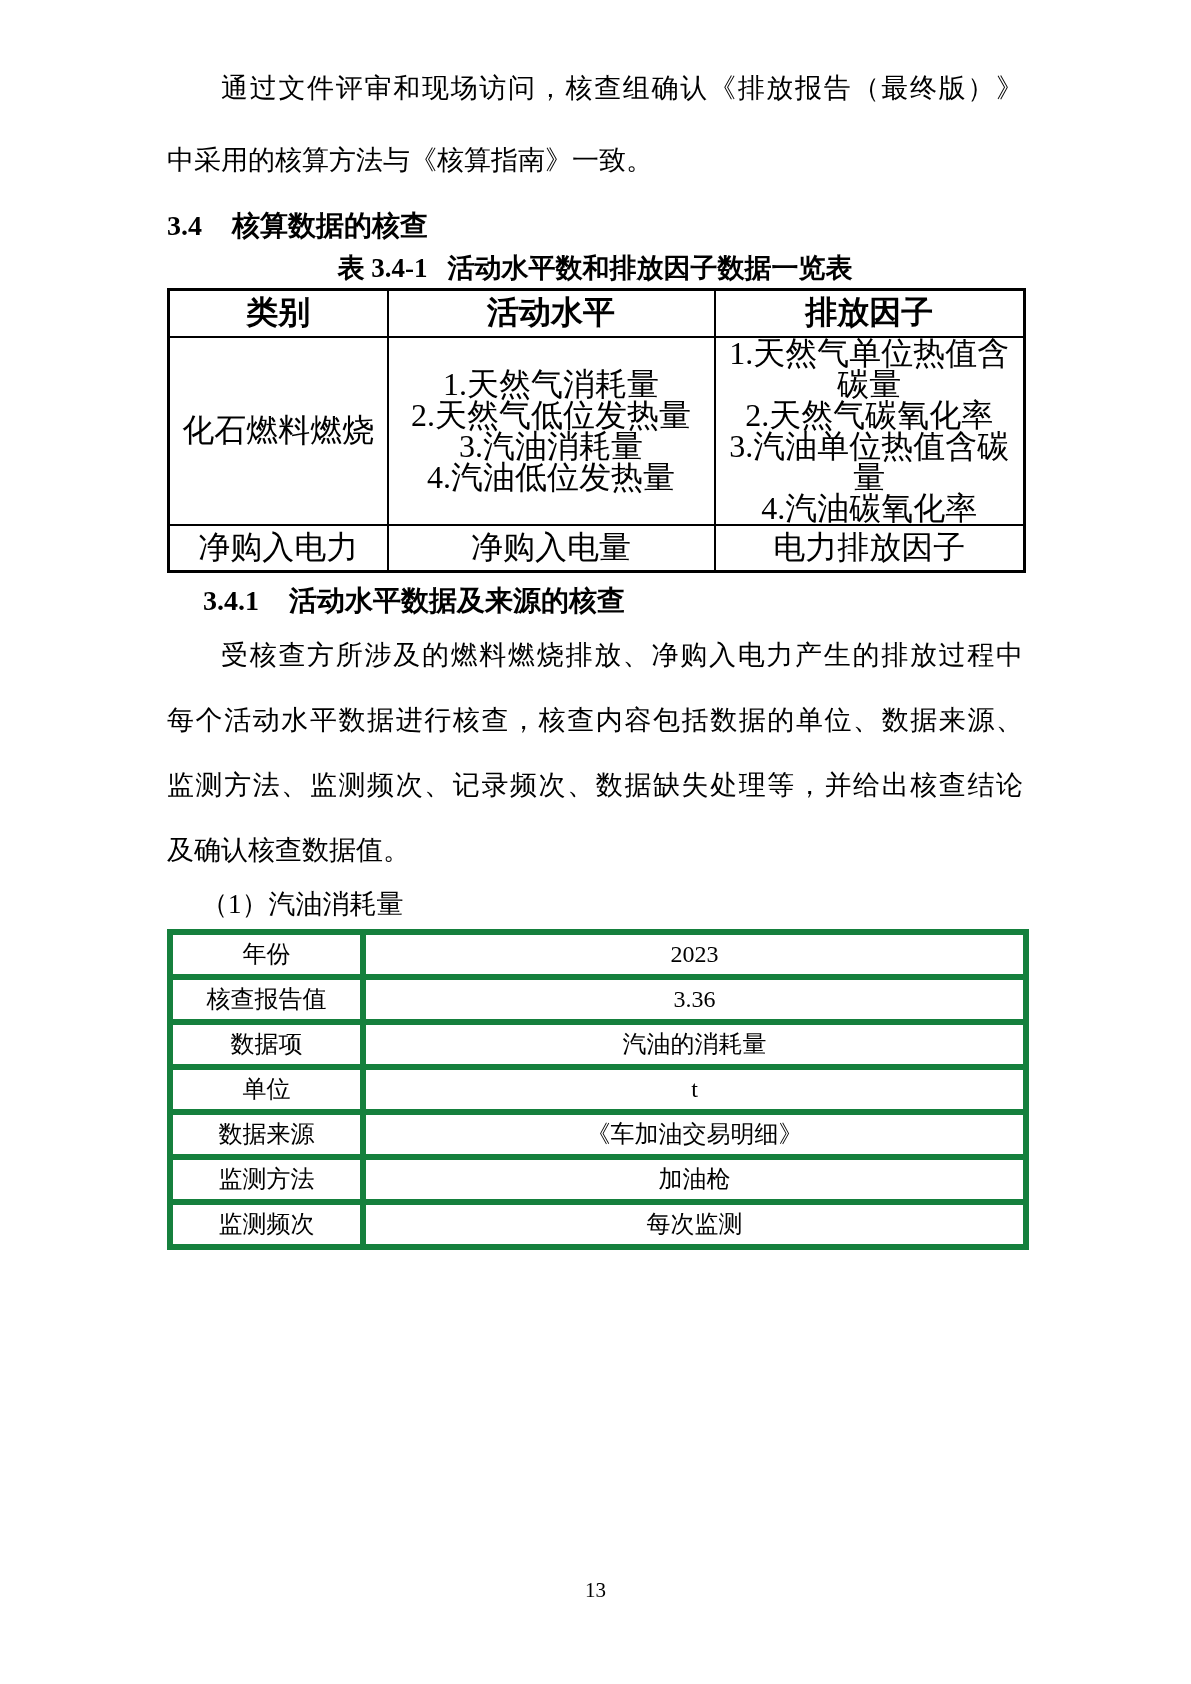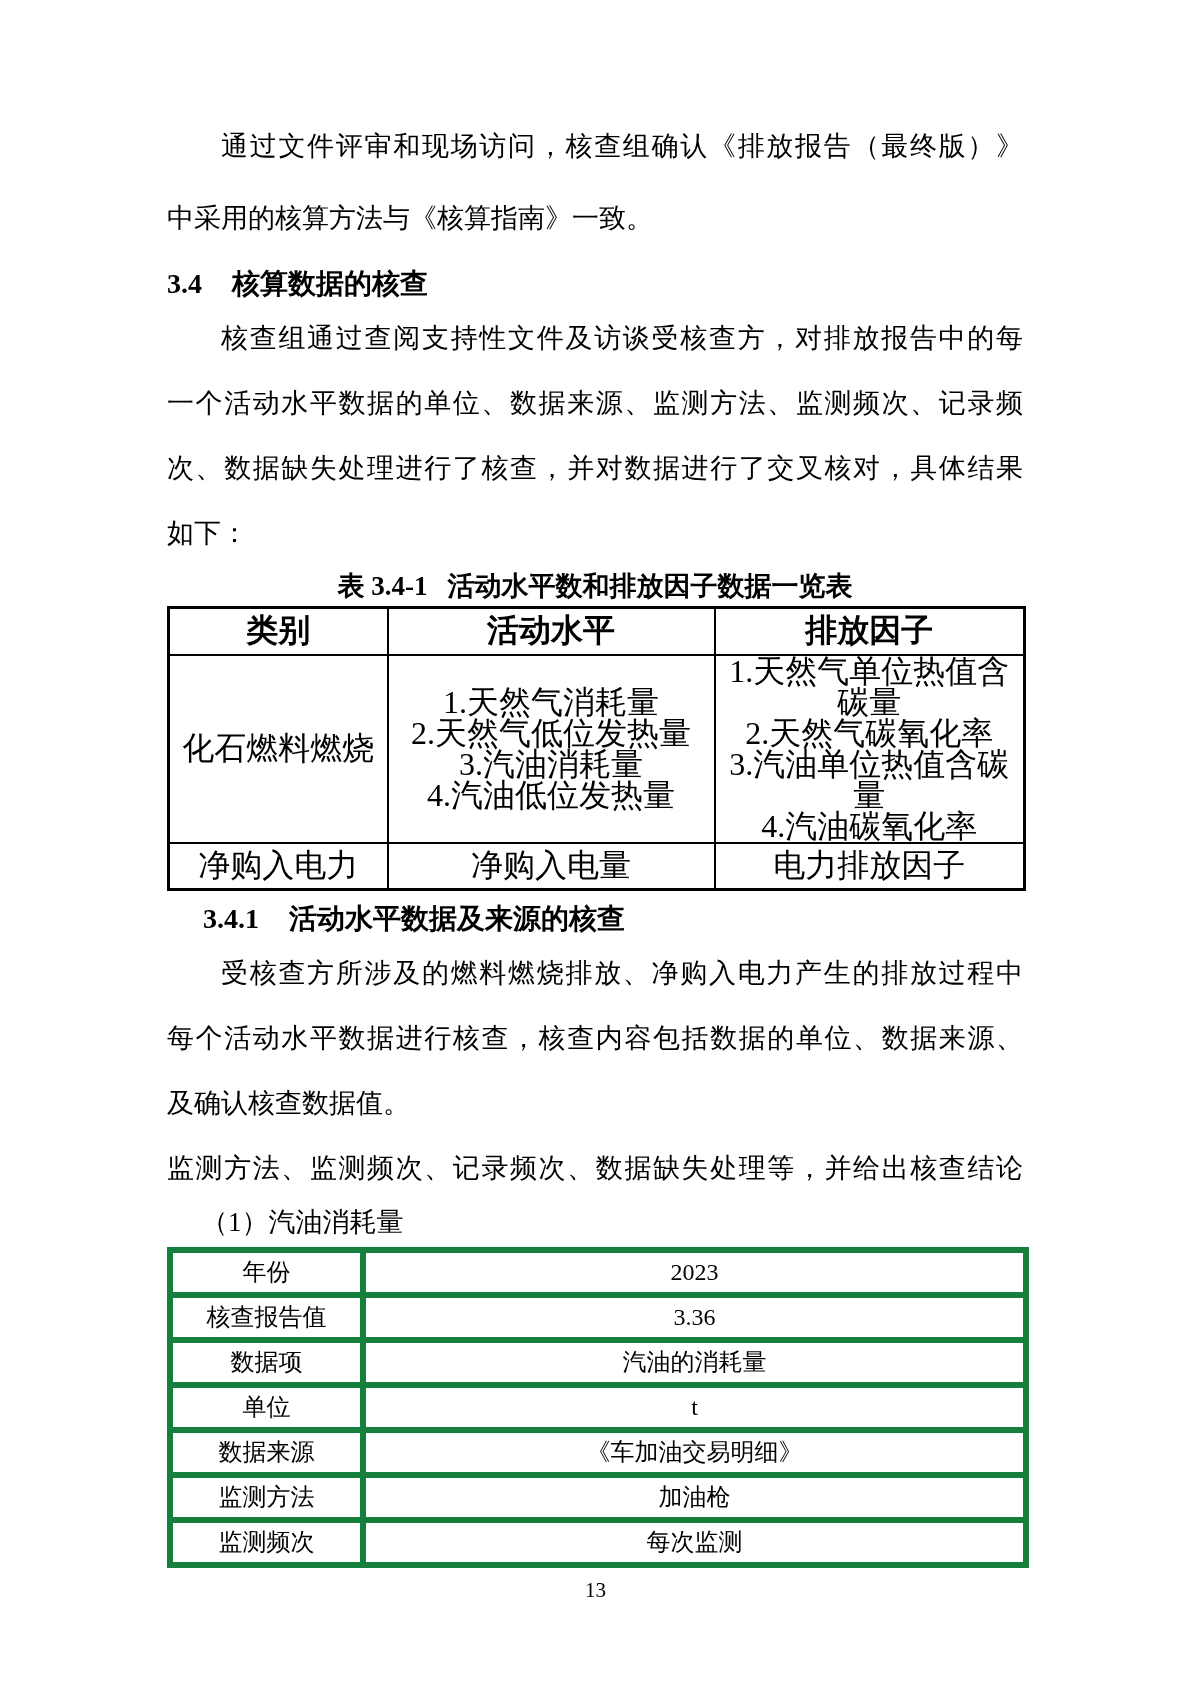--- a/index.html
+++ b/index.html
@@ -19,7 +19,7 @@
   }
   
   .para{margin:0;}
-  .p1{padding-top:110px;}
+  .p1{padding-top:52px;}
   .pline{
     font-size:27px;
     line-height:72px;

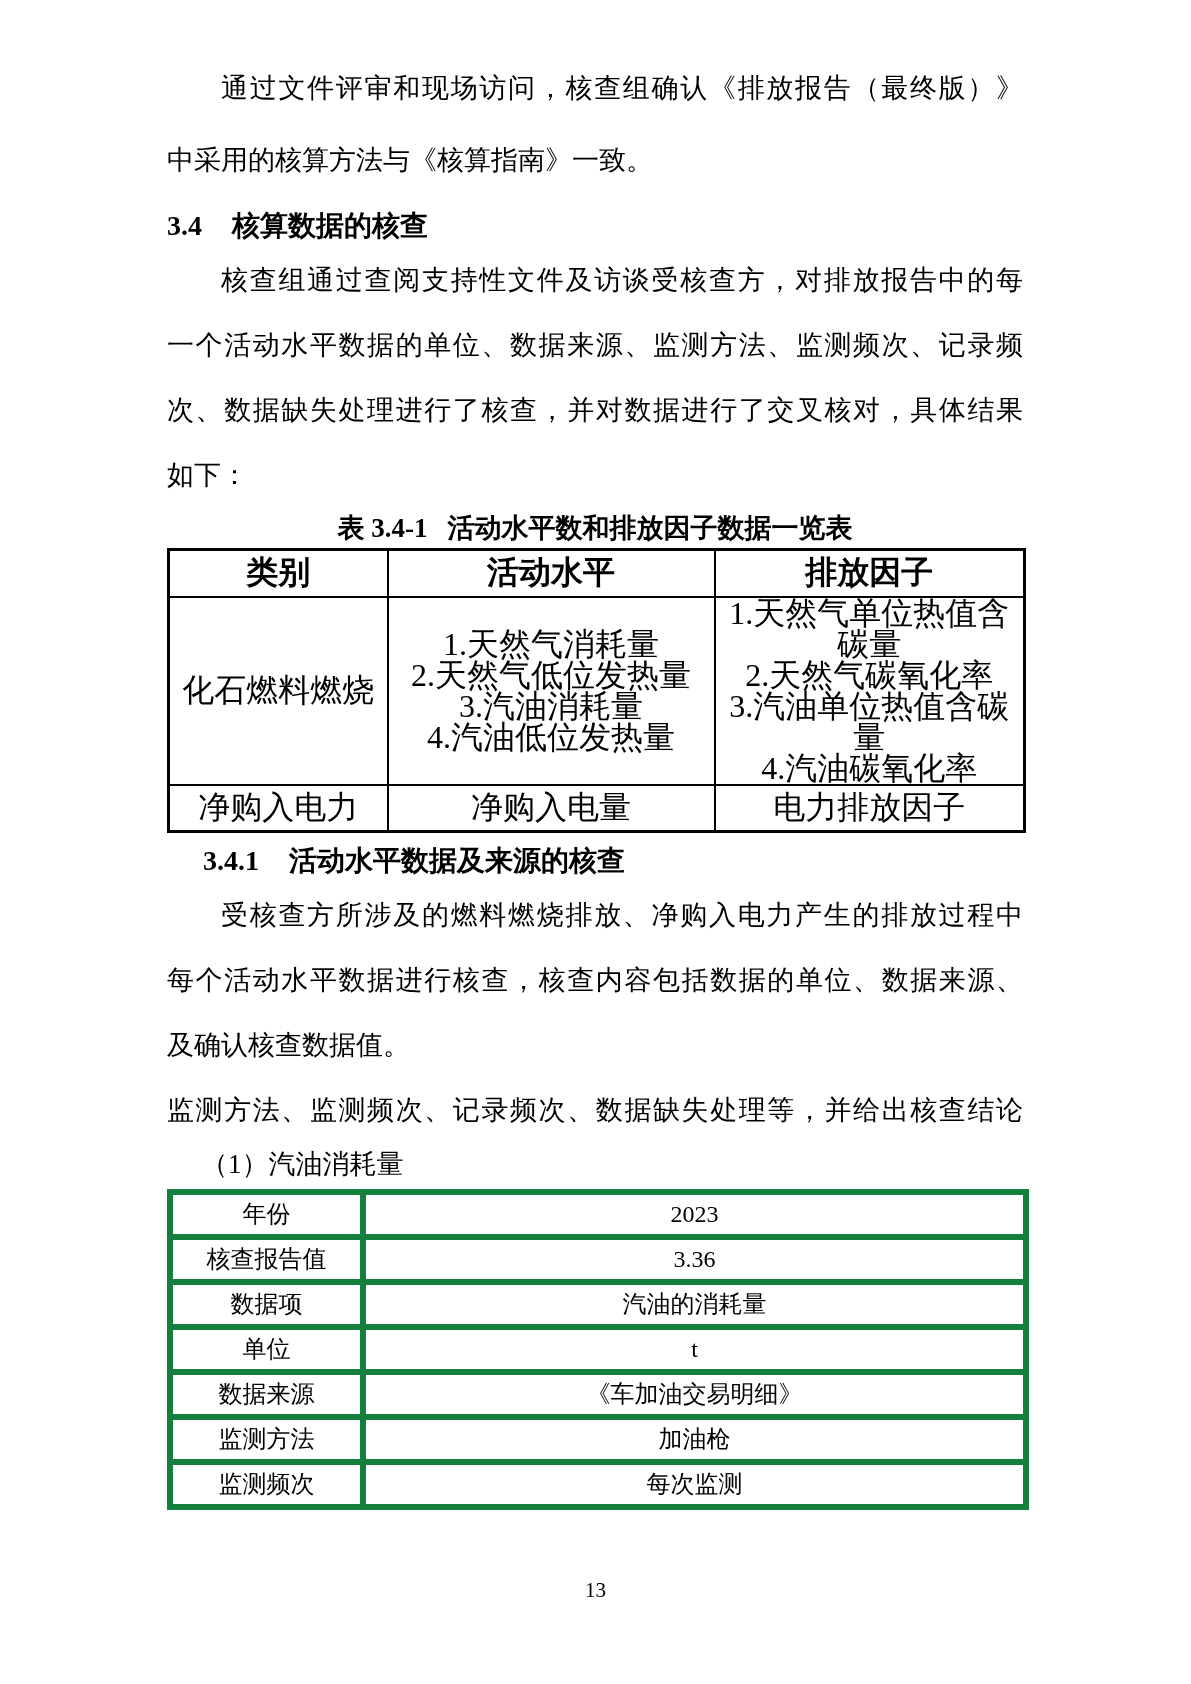--- a/index.html
+++ b/index.html
@@ -107,12 +107,6 @@
       <span class="hnum">3.4</span><span class="htext">核算数据的核查</span>
     </div>
 
-    <div class="para p2">
-      <div class="pline first">核查组通过查阅支持性文件及访谈受核查方，对排放报告中的每</div>
-      <div class="pline">一个活动水平数据的单位、数据来源、监测方法、监测频次、记录频</div>
-      <div class="pline">次、数据缺失处理进行了核查，并对数据进行了交叉核对，具体结果</div>
-      <div class="pline end">如下：</div>
-    </div>
 
     <div class="table-title">
       <span class="cap-label">表 3.4-1</span><span class="cap-text">活动水平数和排放因子数据一览表</span>

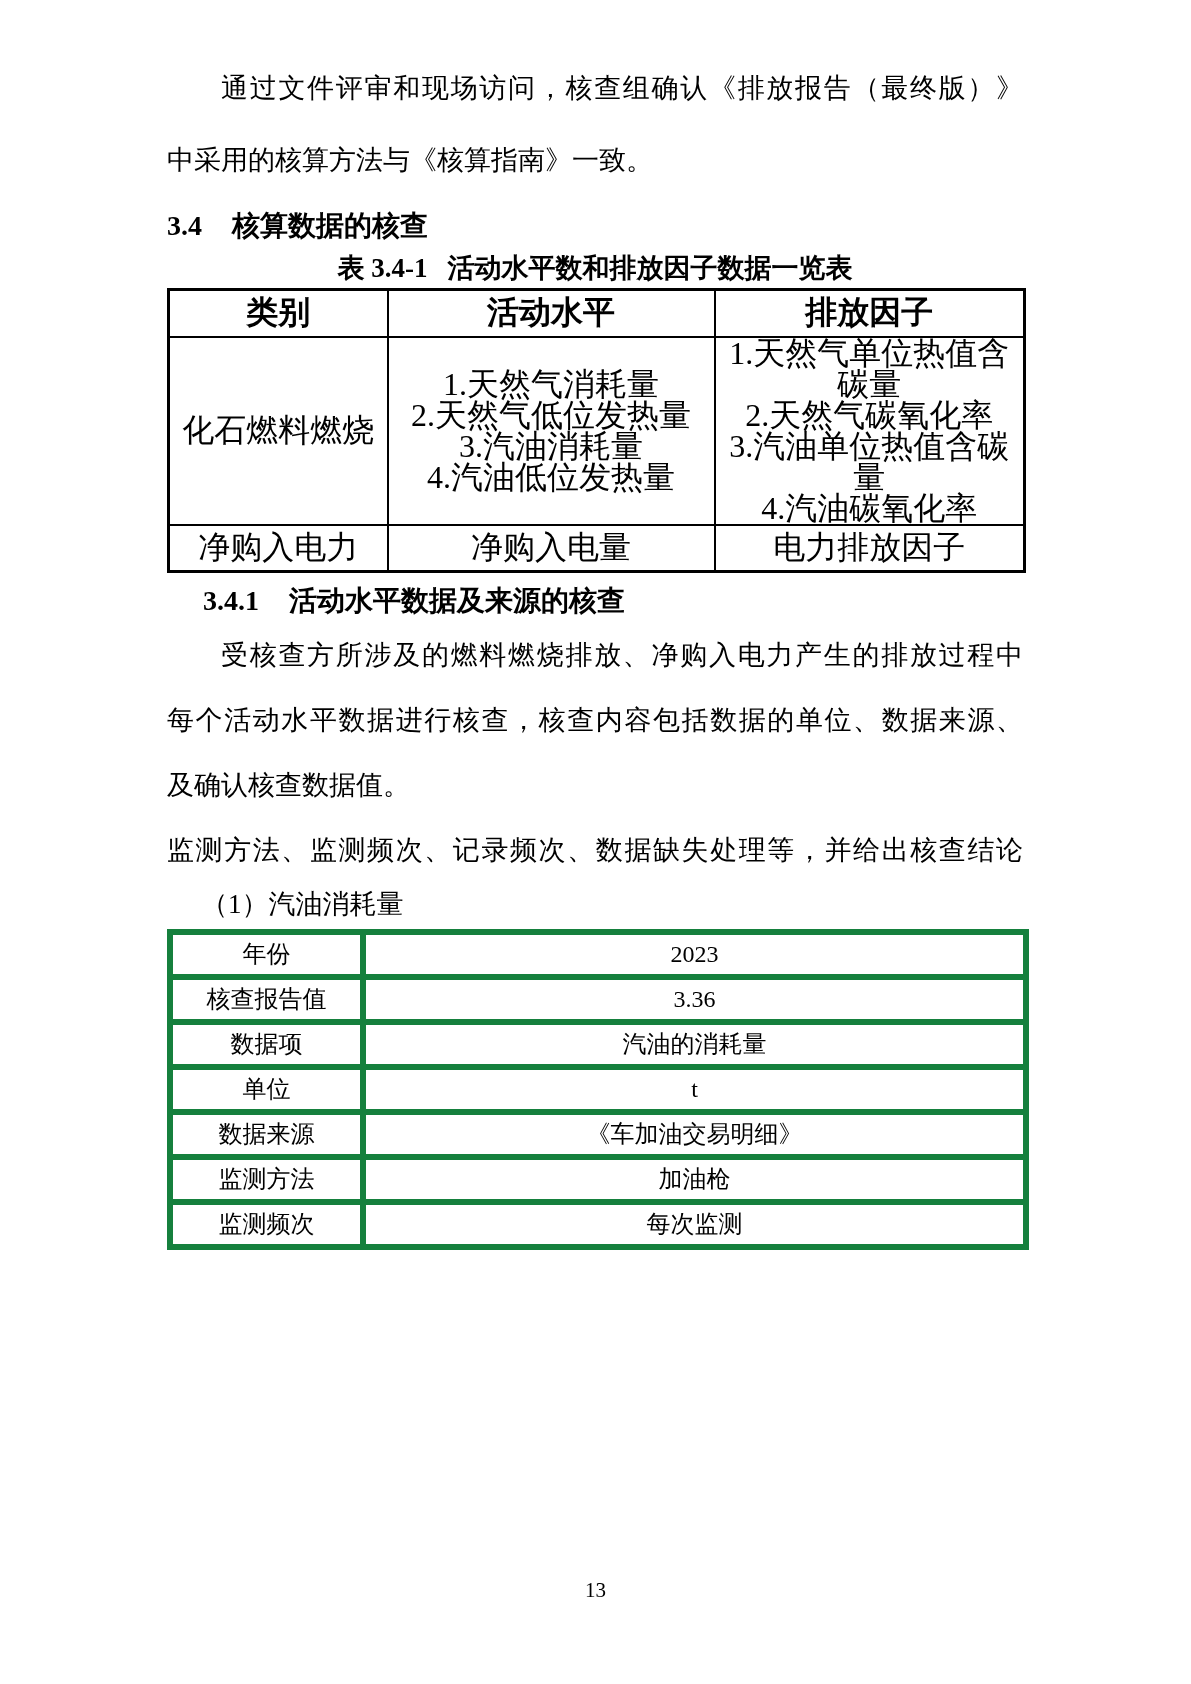--- a/index.html
+++ b/index.html
@@ -156,8 +156,8 @@
     <div class="para p3">
       <div class="pline first">受核查方所涉及的燃料燃烧排放、净购入电力产生的排放过程中</div>
       <div class="pline">每个活动水平数据进行核查，核查内容包括数据的单位、数据来源、</div>
+      <div class="pline">监测方法、监测频次、记录频次、数据缺失处理等，并给出核查结论</div>
       <div class="pline end">及确认核查数据值。</div>
-      <div class="pline">监测方法、监测频次、记录频次、数据缺失处理等，并给出核查结论</div>
     </div>
 
     <div class="list-item">（1）汽油消耗量</div>

